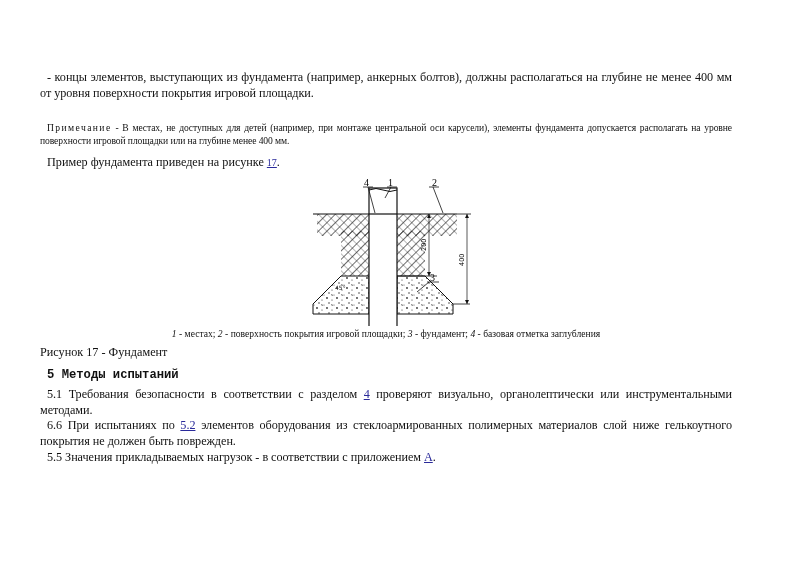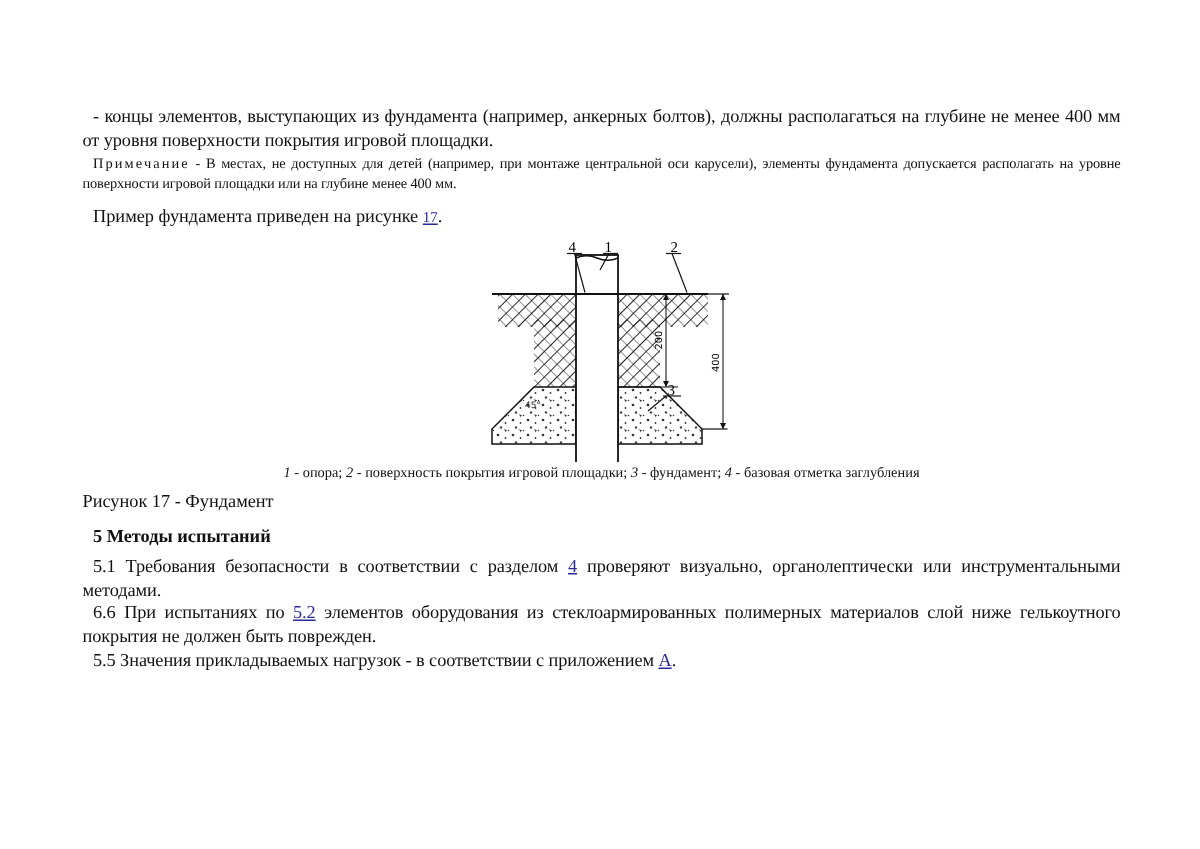--- a/index.html
+++ b/index.html
@@ -5,7 +5,7 @@
   html, body { margin: 0; padding: 0; background: #ffffff; }
   body { width: 800px; height: 566px; overflow: hidden; position: relative;
          font-family: "Liberation Serif", "DejaVu Serif", serif; color: #111; }
-  .page { position: absolute; left: 55px; top: 70px; width: 692px; }
+  .page { position: absolute; left: 40px; top: 70px; width: 692px; }
   p { margin: 0; text-align: justify; }
   .para { font-size: 12.2px; line-height: 15.6px; text-indent: 7px; letter-spacing: -0.05px; }
   .note { font-size: 9.6px; line-height: 13px; text-indent: 7px; margin-top: 2px; letter-spacing: -0.1px; }

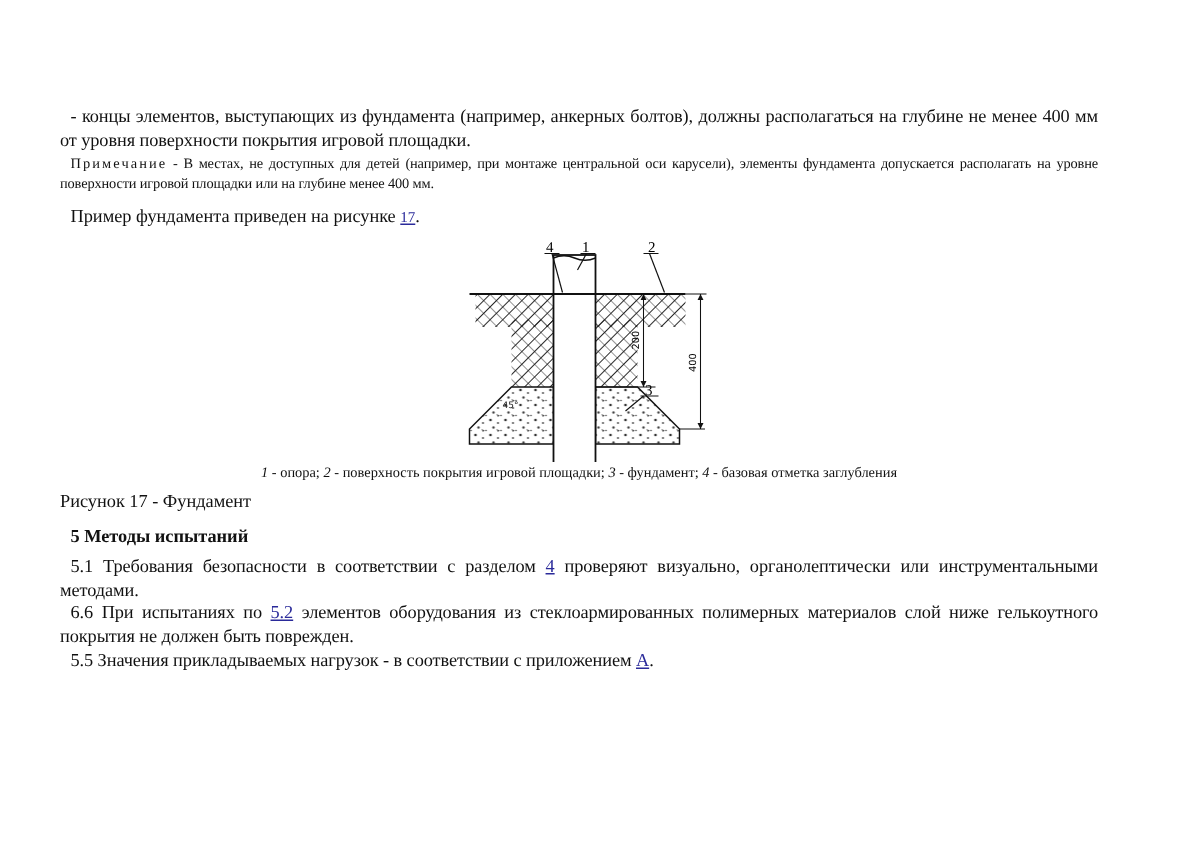--- a/index.html
+++ b/index.html
@@ -8,7 +8,7 @@
   .page { position: absolute; left: 40px; top: 70px; width: 692px; }
   p { margin: 0; text-align: justify; }
   .para { font-size: 12.2px; line-height: 15.6px; text-indent: 7px; letter-spacing: -0.05px; }
-  .note { font-size: 9.6px; line-height: 13px; text-indent: 7px; margin-top: 2px; letter-spacing: -0.1px; }
+  .note { font-size: 9.6px; line-height: 13px; text-indent: 7px; margin-top: 20px; letter-spacing: -0.1px; }
   .note-label { letter-spacing: 1.4px; }
   .example { font-size: 12.2px; text-indent: 7px; margin-top: 8px; }
   a.ref { color: #2a2a9a; }

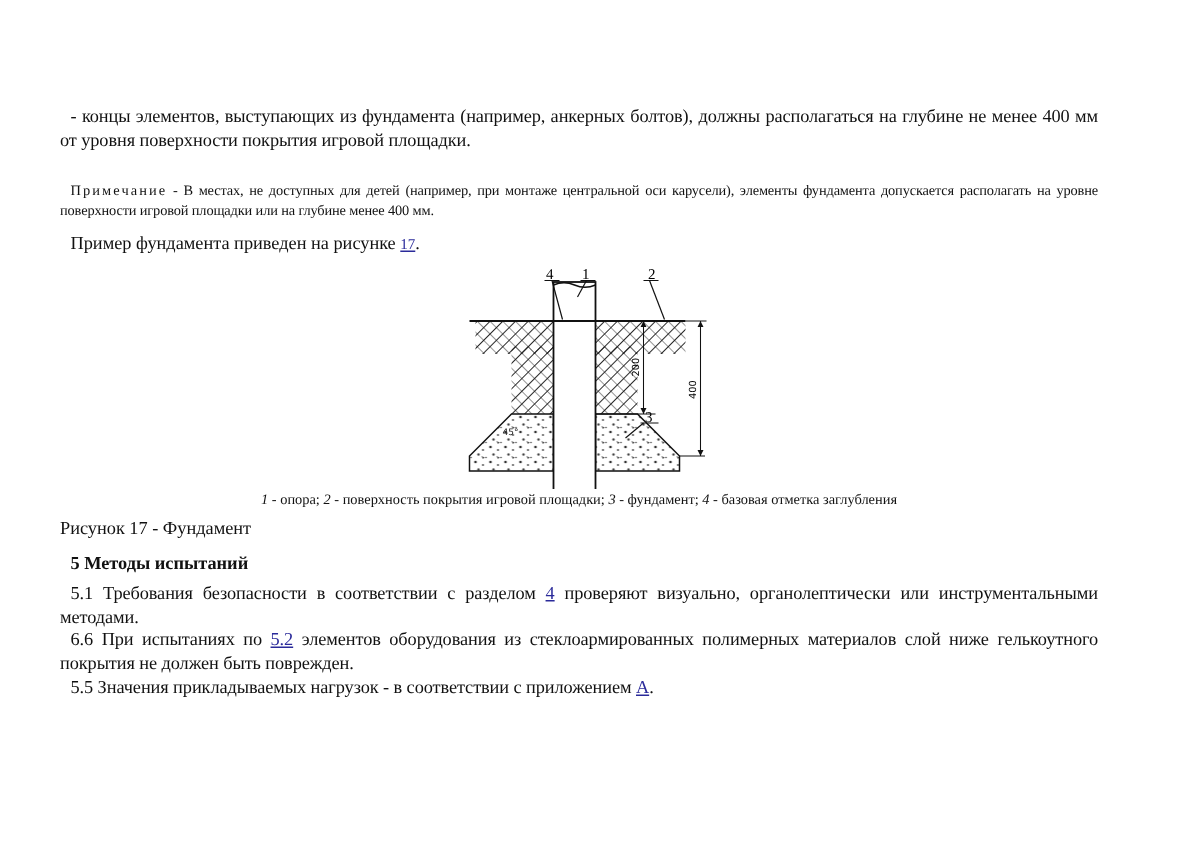--- a/index.html
+++ b/index.html
@@ -98,7 +98,7 @@
   </div>
 
   <p class="legend">
-    <i>1</i><span> - опора; </span><i>2</i><span> - поверхность покрытия игровой площадки; </span><i>3</i><span> - фундамент; </span><i>4</i><span> - базовая отметка заглубления</span>
+    <i>1</i><span> - местах; </span><i>2</i><span> - поверхность покрытия игровой площадки; </span><i>3</i><span> - фундамент; </span><i>4</i><span> - базовая отметка заглубления</span>
   </p>
   <p class="caption">Рисунок 17 - Фундамент</p>
 

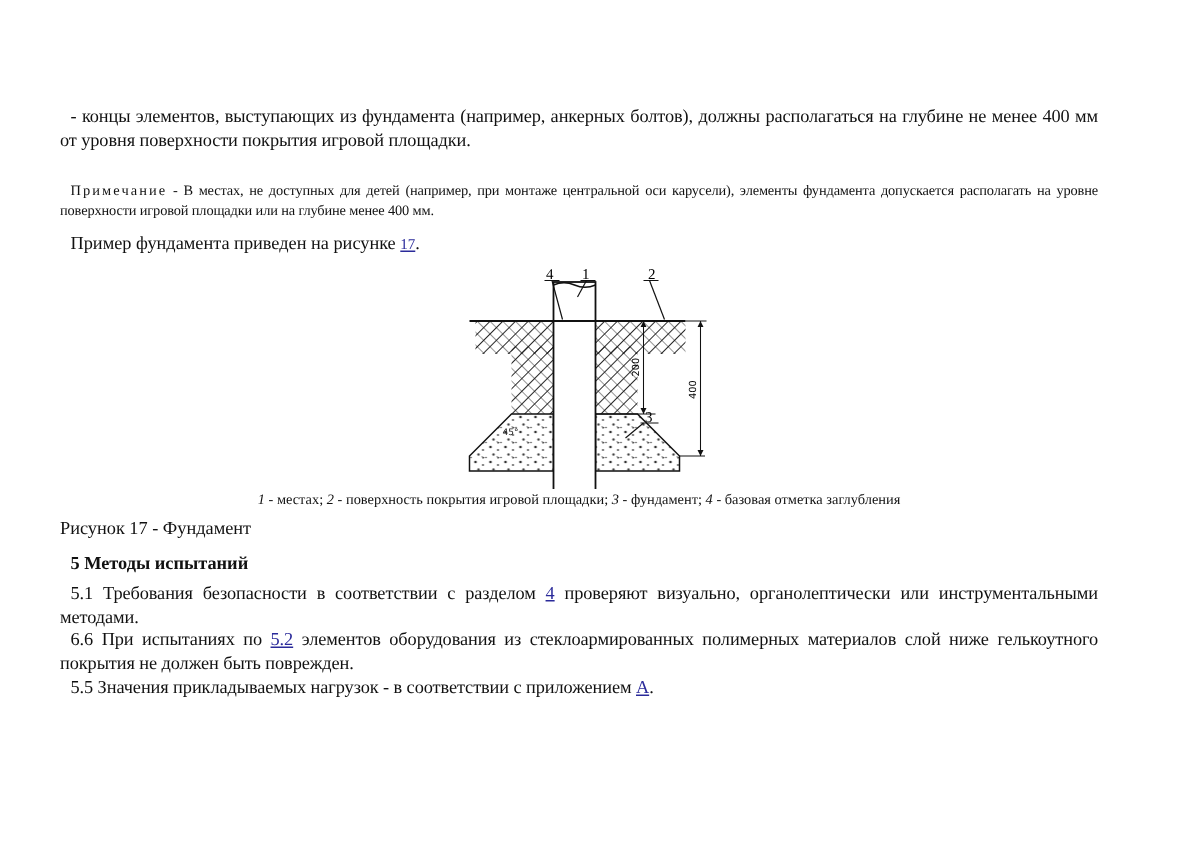--- a/index.html
+++ b/index.html
@@ -18,7 +18,7 @@
   .legend { font-size: 9.6px; text-align: center; margin-top: 2px; }
   .legend i { font-style: italic; }
   .caption { font-size: 12.2px; text-align: left; margin-top: 6px; }
-  .section-title { font-weight: bold; font-size: 12.2px; text-indent: 7px; margin-top: 6px; margin-bottom: 5px; }
+  .section-title { font-weight: bold; font-size: 12.2px; text-indent: 7px; margin-top: 6px; margin-bottom: 5px; font-family: Liberation Mono, monospace; }
   .block { margin-top: 8px; }
 </style>
 </head>

